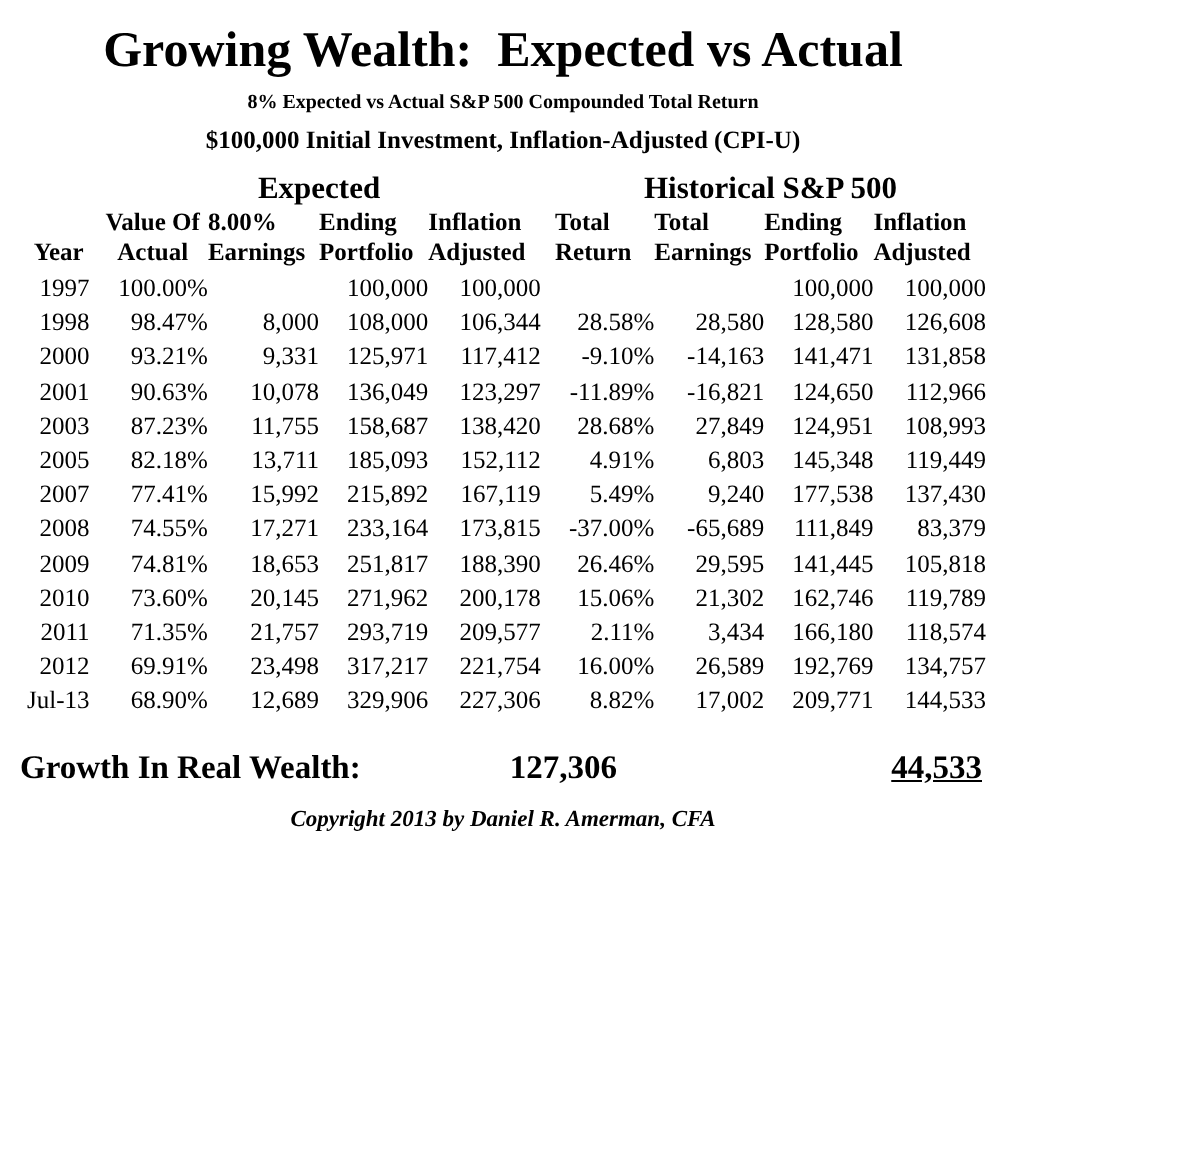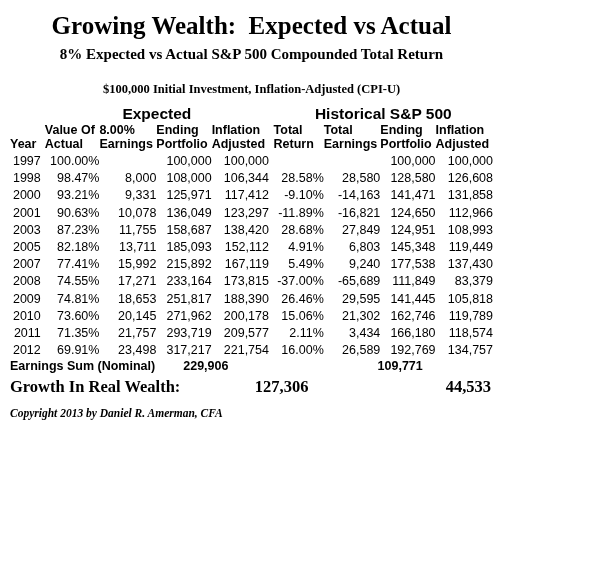--- a/index.html
+++ b/index.html
@@ -35,7 +35,7 @@
     text-align: center;
     font-family: "Liberation Serif", serif;
     font-weight: bold;
-    font-size: 15px;
+    font-size: 10px;
     margin: 2px 0 0 0;
   }
   .subtitle2 {

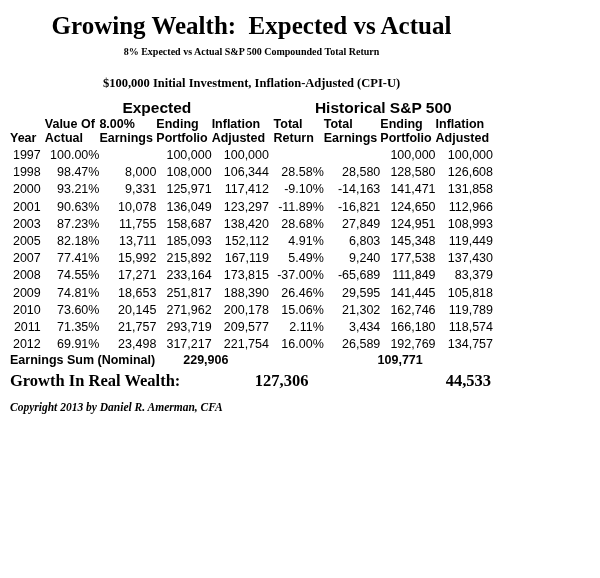--- a/index.html
+++ b/index.html
@@ -43,7 +43,7 @@
     font-family: "Liberation Serif", serif;
     font-weight: bold;
     font-size: 12.5px;
-    margin: 19px 0 8px 0;
+    margin: 6px 0 8px 0;
   }
   table.data {
     width: 100%;

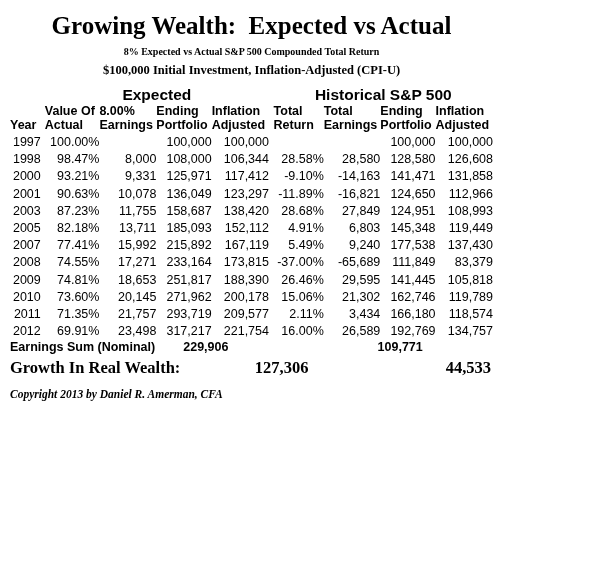--- a/index.html
+++ b/index.html
@@ -48,7 +48,7 @@
   table.data {
     width: 100%;
     border-collapse: collapse;
-    font-family: Liberation Sans, sans-serif;
+    font-family: Liberation Serif, serif;
     font-size: 12.5px;
   }
   table.data td, table.data th {

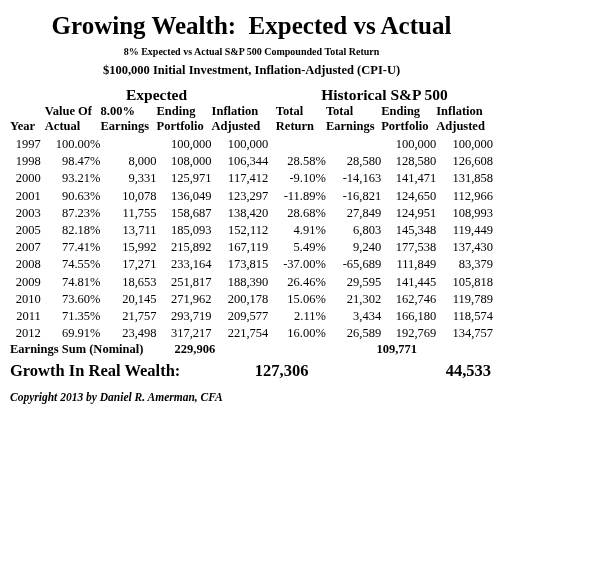--- a/index.html
+++ b/index.html
@@ -69,7 +69,7 @@
     white-space: nowrap;
   }
   .colhdr.c {
-    text-align: left;
+    text-align: center;
   }
   .row td {
     text-align: right;

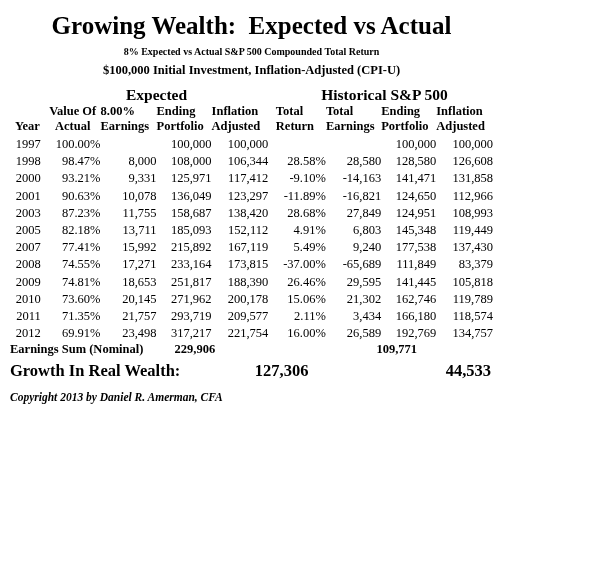--- a/index.html
+++ b/index.html
@@ -339,6 +339,18 @@
           <td>26,589</td>
           <td>192,769</td>
           <td>134,757</td>
+        </tr>
+        <tr class="row">
+          <td class="yr">Jul-13</td>
+          <td>68.90%</td>
+          <td>12,689</td>
+          <td>329,906</td>
+          <td>227,306</td>
+          <td></td>
+          <td>8.82%</td>
+          <td>17,002</td>
+          <td>209,771</td>
+          <td>144,533</td>
         </tr>
       </tbody>
   </table>

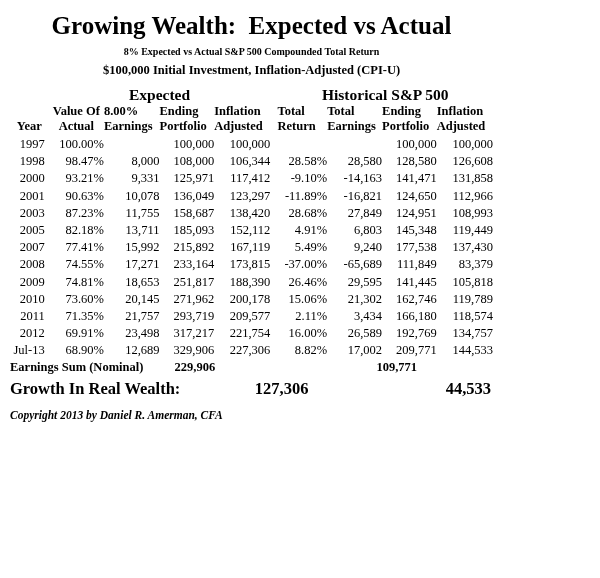--- a/index.html
+++ b/index.html
@@ -355,31 +355,6 @@
       </tbody>
   </table>
 
-  <table class="data">
-    <colgroup>
-      <col class="c-year">
-        <col class="c-vod">
-        <col class="c-earn">
-        <col class="c-port">
-        <col class="c-infl">
-      <col class="c-gap">
-      <col class="c-tret">
-        <col class="c-tearn">
-        <col class="c-tport">
-        <col class="c-tinfl">
-    </colgroup>
-    <tbody>
-      <tr class="sumrow">
-        <td class="label" colspan="2">Earnings Sum (Nominal)</td>
-        <td class="val-left" colspan="2">229,906</td>
-        <td></td>
-        <td></td>
-        <td></td>
-        <td class="val-left" colspan="2">109,771</td>
-        <td></td>
-      </tr>
-    </tbody>
-  </table>
 
   <div class="growth">
     <div class="lbl">Growth In Real Wealth:</div>

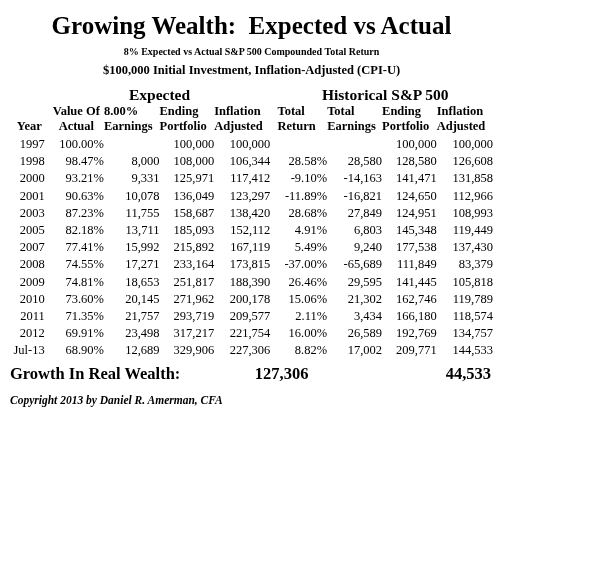--- a/index.html
+++ b/index.html
@@ -106,7 +106,7 @@
     text-align: center;
   }
   .growth {
-    margin-top: 4px;
+    margin-top: 14px;
     display: flex;
     align-items: flex-end;
     font-family: "Liberation Serif", serif;

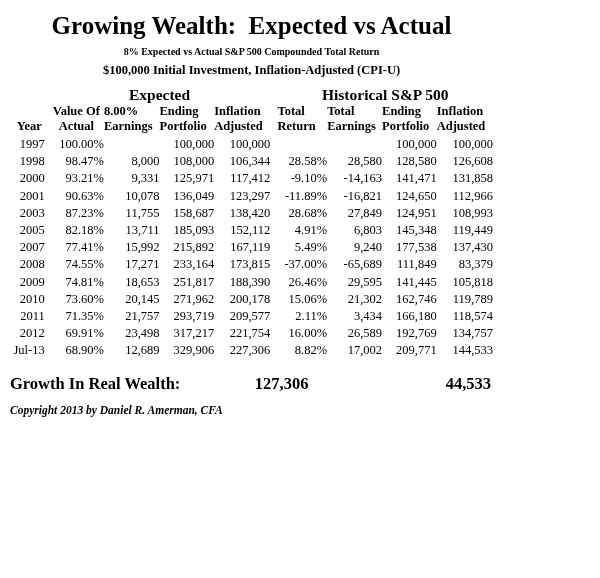--- a/index.html
+++ b/index.html
@@ -127,6 +127,7 @@
     flex: 0 0 118px;
     text-align: right;
     padding-right: 2px;
+    text-decoration: underline;
   }
   .copyright {
     text-align: left;

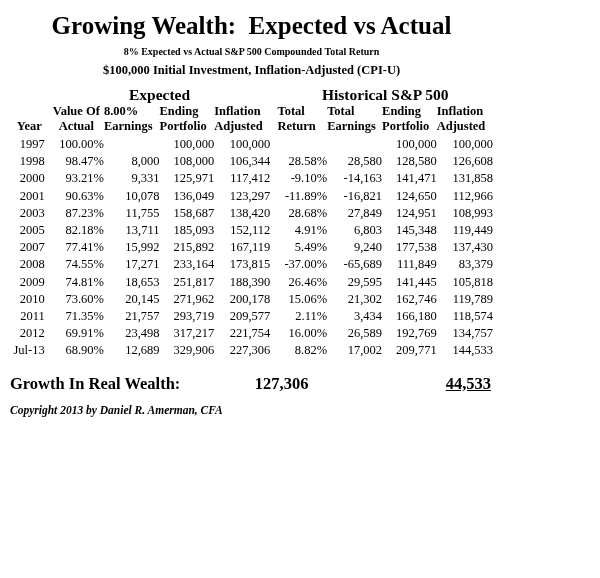--- a/index.html
+++ b/index.html
@@ -130,7 +130,7 @@
     text-decoration: underline;
   }
   .copyright {
-    text-align: left;
+    text-align: center;
     font-family: "Liberation Serif", serif;
     font-style: italic;
     font-weight: bold;

